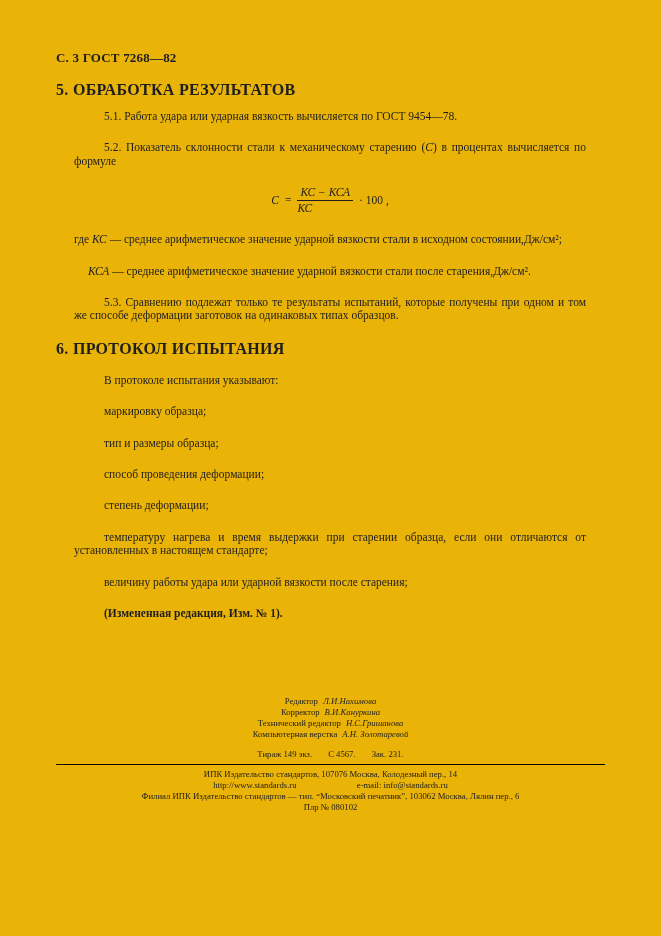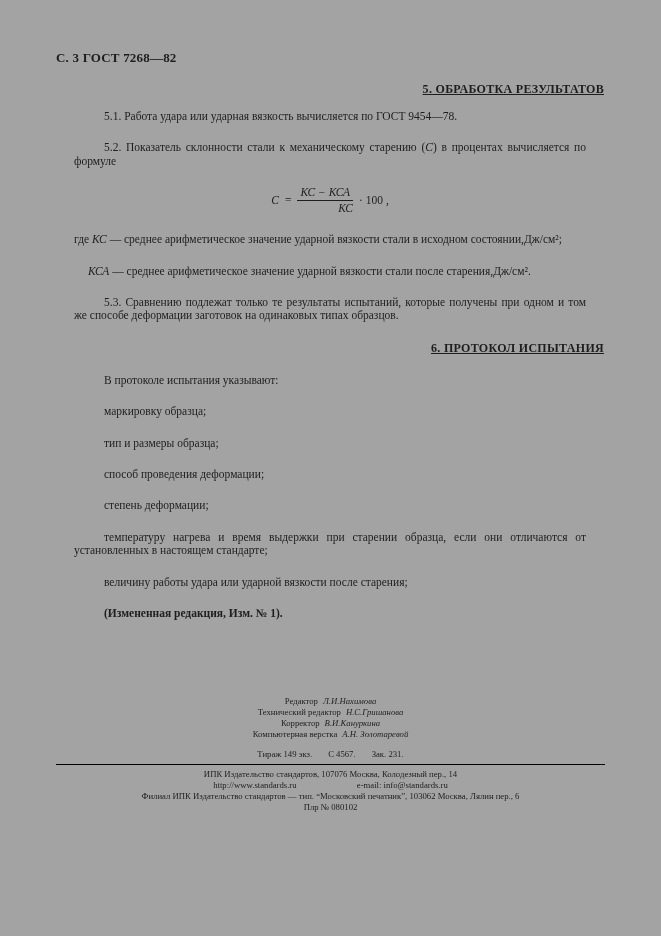--- a/index.html
+++ b/index.html
@@ -6,7 +6,7 @@
   .page{
     position:relative;
     width:661px;height:936px;
-    background:#a3a3a3;
+    background:#eab308;
     font-family:"Liberation Serif","DejaVu Serif",serif;
     color:#1e1e1e;
     overflow:hidden;

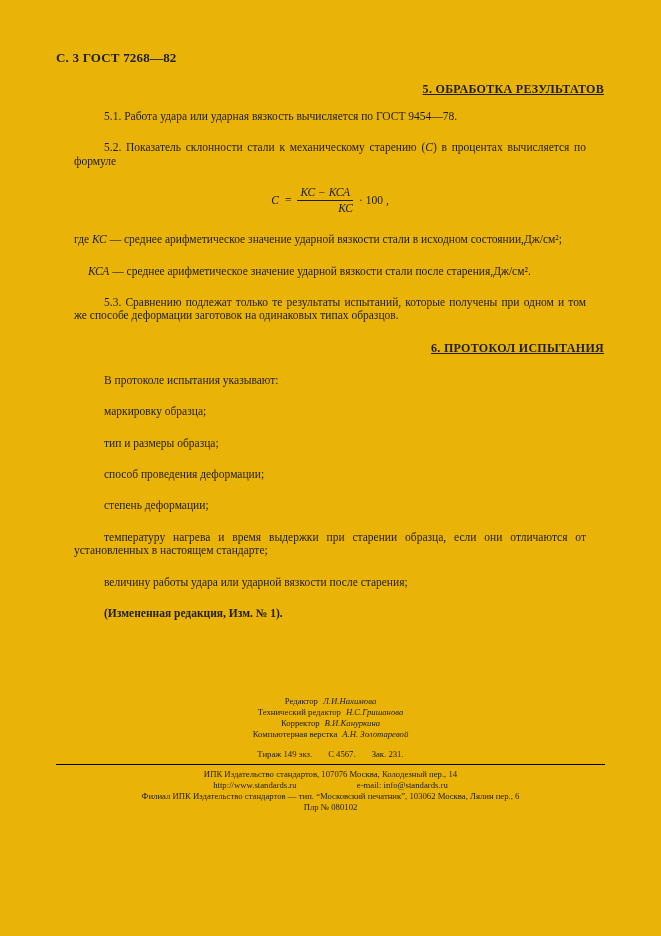--- a/index.html
+++ b/index.html
@@ -20,8 +20,8 @@
     letter-spacing:.2px;
   }
   .section-title{
-    text-align:right;font-weight:bold;font-size:12px;
-    line-height:15px;margin:16px 0 0 0;letter-spacing:.3px;text-decoration:underline;
+    text-align:left;font-weight:bold;font-size:16px;
+    line-height:15px;margin:16px 0 0 0;letter-spacing:.3px;
   }
   .s6-title{margin:12px 0 11px 0;}
   .para{

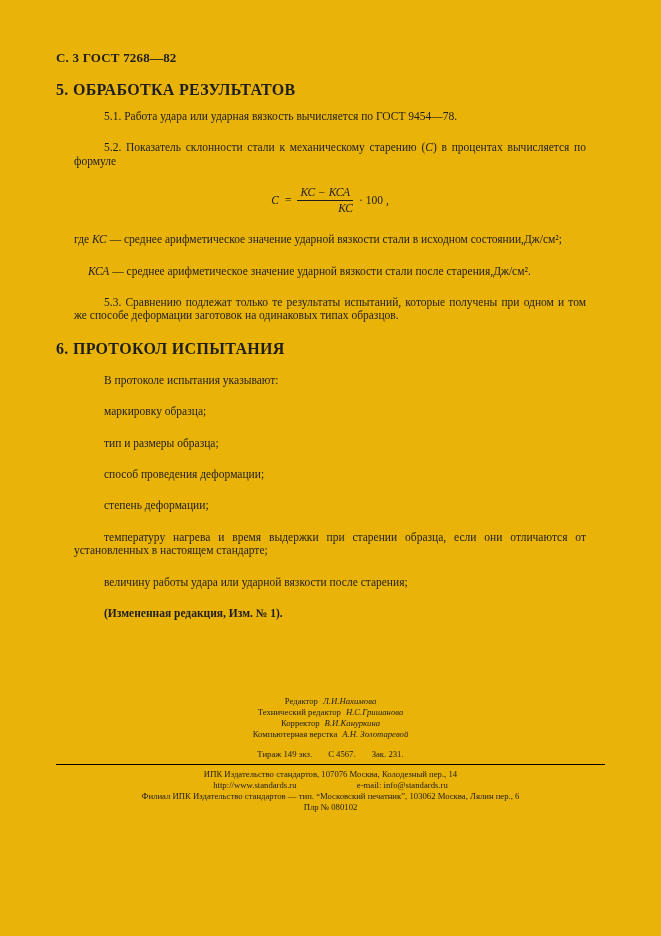--- a/index.html
+++ b/index.html
@@ -38,7 +38,7 @@
     display:flex;justify-content:center;align-items:center;
     gap:6px;margin:6px 0 5px 0;font-size:11.5px;line-height:13px;
   }
-  .frac{display:inline-block;text-align:right;vertical-align:middle;}
+  .frac{display:inline-block;text-align:left;vertical-align:middle;}
   .frac .num{display:block;border-bottom:1px solid #1e1e1e;padding:0 3px 1px 3px;}
   .frac .den{display:block;padding-top:1px;}
   

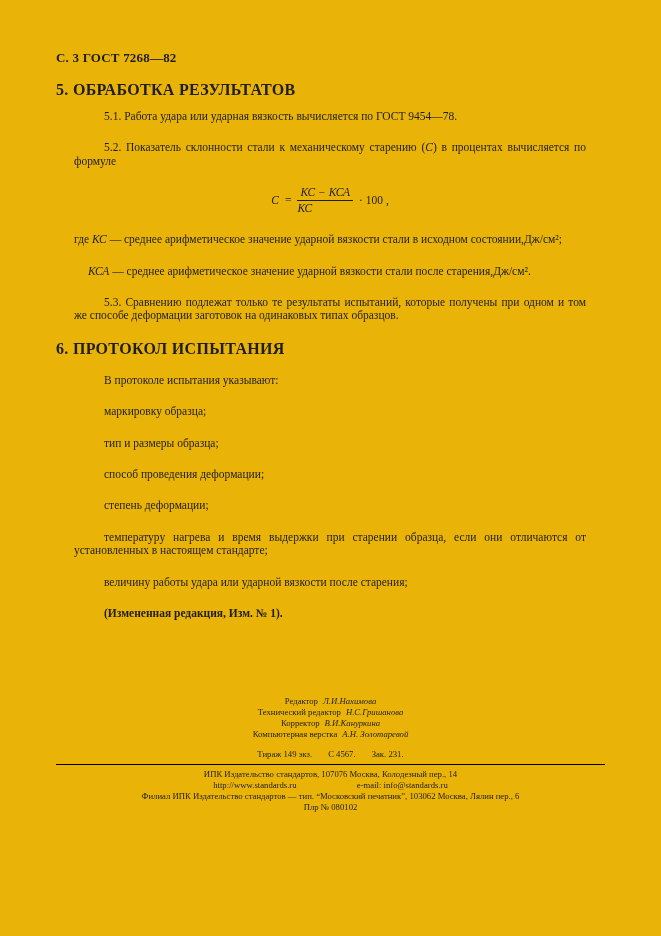--- a/index.html
+++ b/index.html
@@ -113,10 +113,10 @@
         <span class="role">Редактор</span><span class="name">Л.И.Нахимова</span>
       </div>
         <div class="staff-line">
-        <span class="role">Технический редактор</span><span class="name">Н.С.Гришанова</span>
+        <span class="role">Корректор</span><span class="name">В.И.Кануркина</span>
       </div>
         <div class="staff-line">
-        <span class="role">Корректор</span><span class="name">В.И.Кануркина</span>
+        <span class="role">Технический редактор</span><span class="name">Н.С.Гришанова</span>
       </div>
         <div class="staff-line">
         <span class="role">Компьютерная верстка</span><span class="name">А.Н. Золотаревой</span>

